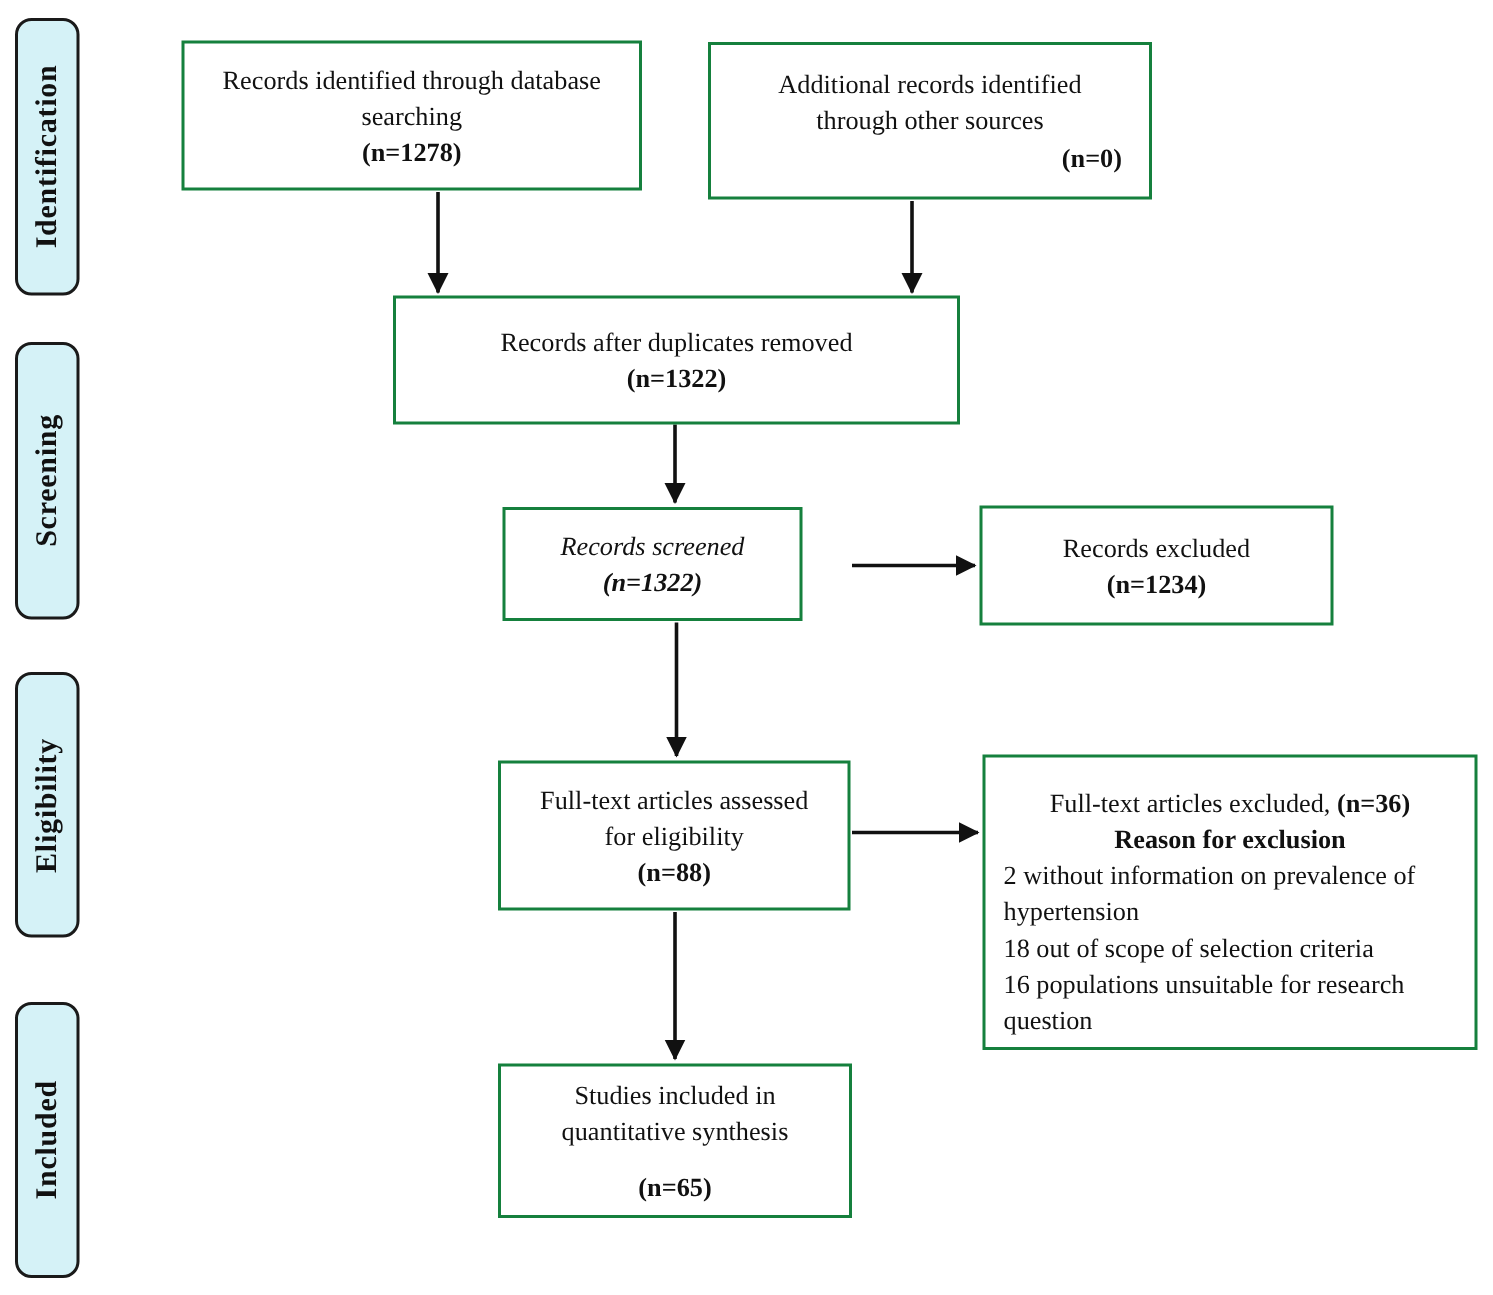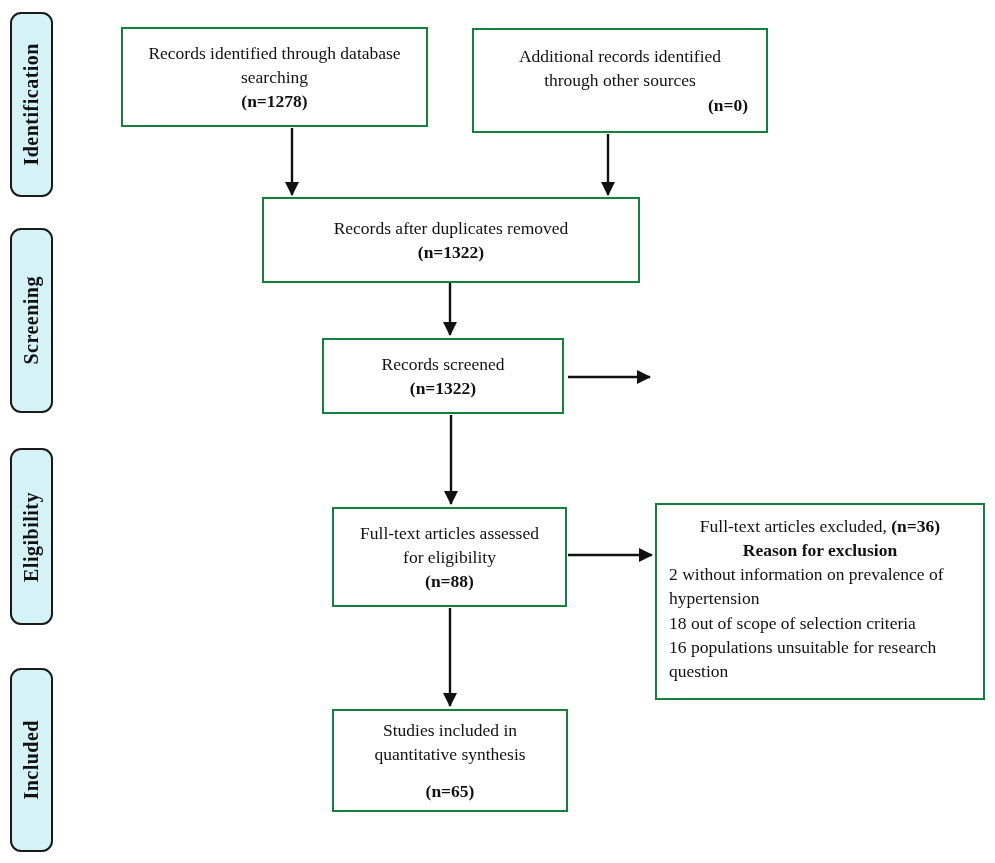--- a/index.html
+++ b/index.html
@@ -36,7 +36,7 @@
   #box-db        { left: 121px; top:  27px; width: 307px; height: 100px; padding: 0 20px; }
   #box-other     { left: 472px; top:  28px; width: 296px; height: 105px; padding: 4px 18px; align-items: flex-end; }
   #box-dedup     { left: 262px; top: 197px; width: 378px; height:  86px; }
-  #box-screened  { left: 322px; top: 338px; width: 242px; height:  76px; }
+  #box-screened  { left: 335px; top: 338px; width: 200px; height:  76px; font-style: italic; }
   #box-excluded  { left: 653px; top: 337px; width: 236px; height:  80px; }
   #box-fulltext  { left: 332px; top: 507px; width: 235px; height: 100px; padding: 0 14px; }
   #box-included  { left: 332px; top: 709px; width: 236px; height: 103px; padding: 0 14px; gap: 12px; }

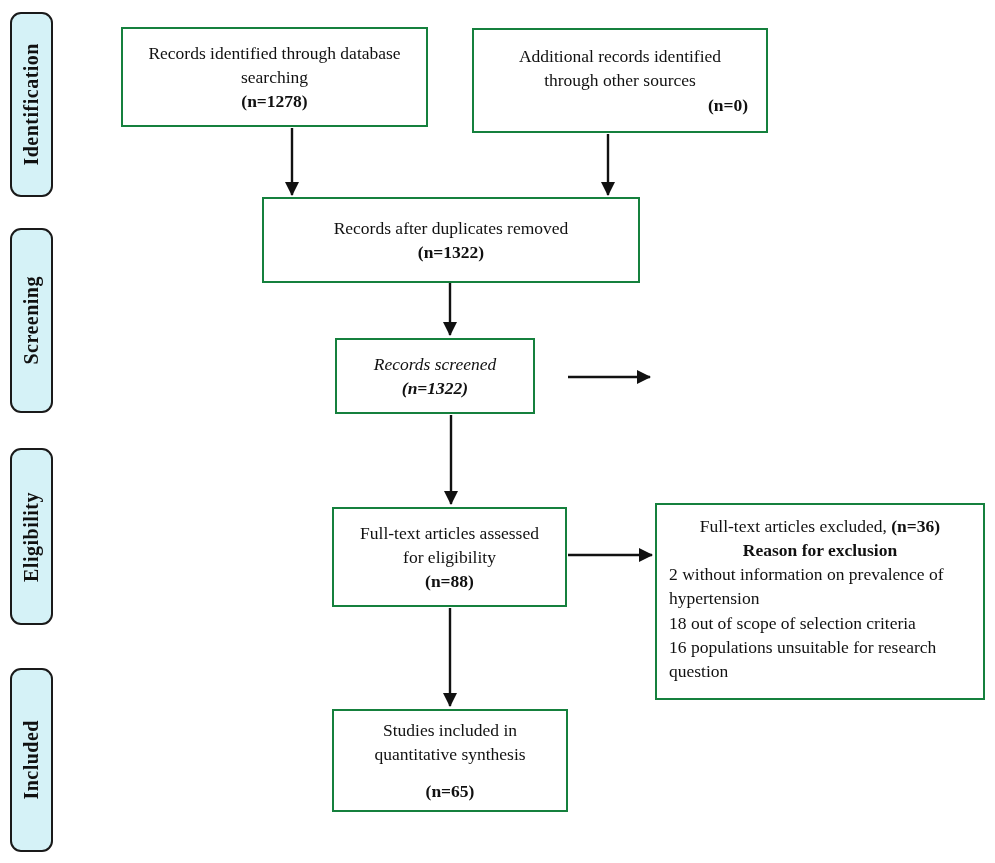--- a/index.html
+++ b/index.html
@@ -139,6 +139,10 @@
     <div class="count">(n=1322)</div>
   </div>
 
+  <div class="fbox" id="box-excluded">
+    <div>Records excluded</div>
+    <div class="count">(n=1234)</div>
+  </div>
 
   <div class="fbox" id="box-fulltext">
     <div>Full-text articles assessed for eligibility</div>

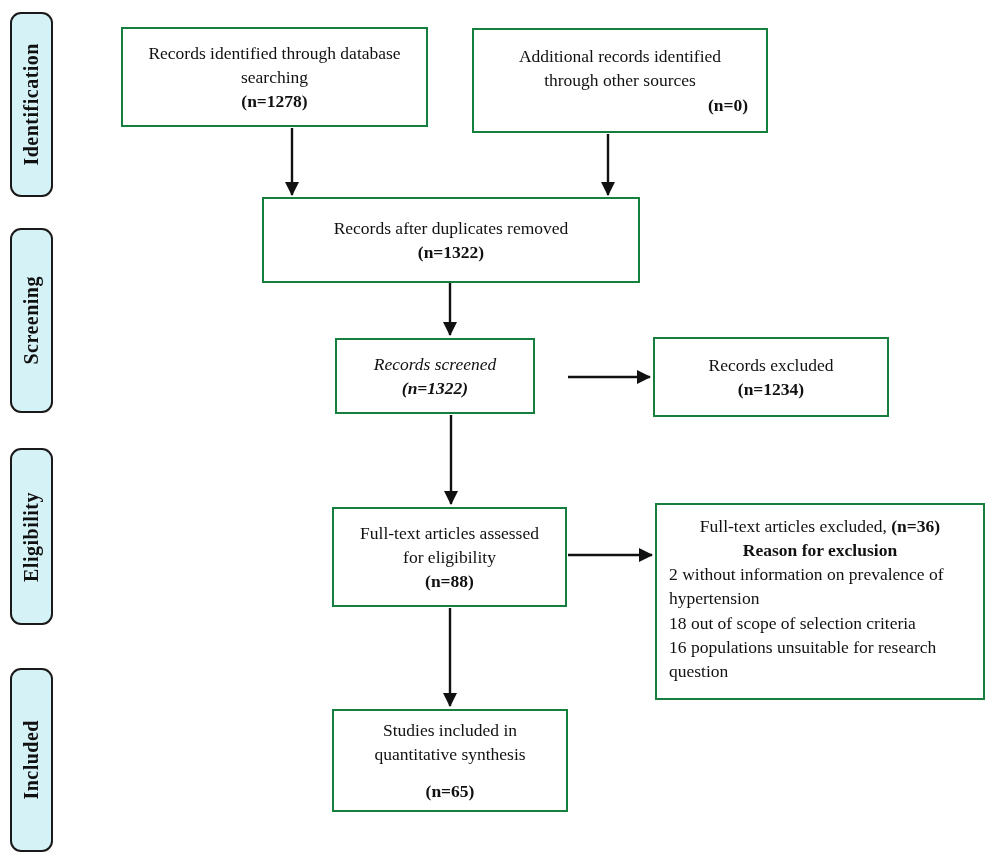--- a/index.html
+++ b/index.html
@@ -43,7 +43,7 @@
 
   #box-ftexcluded {
     left: 655px; top: 503px; width: 330px; height: 197px;
-    justify-content: flex-start;
+    justify-content: flex-end;
     align-items: stretch;
     text-align: left;
     padding: 9px 12px 6px 12px;

